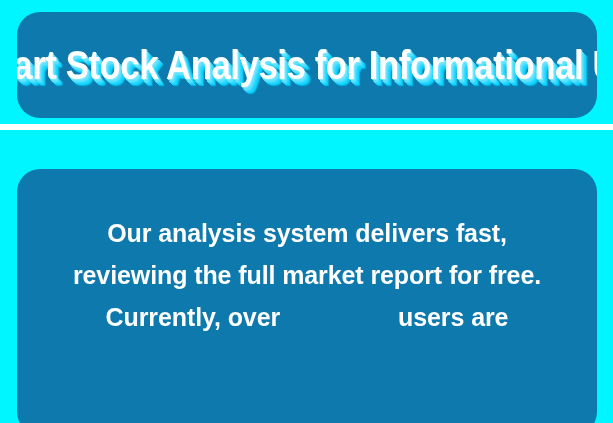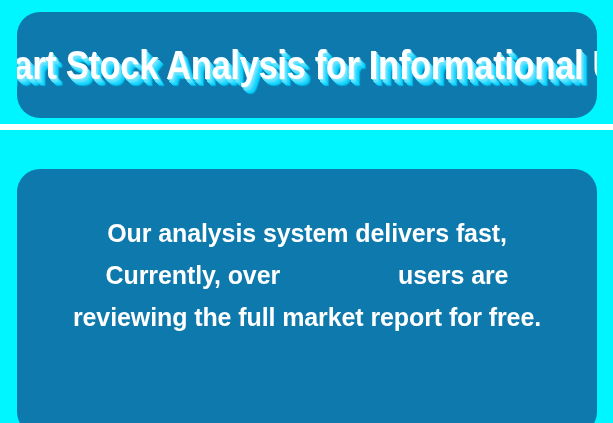--- a/index.html
+++ b/index.html
@@ -121,9 +121,9 @@
       <span class="copy-line">Our analysis system delivers fast,</span>
 
 
+      <span class="copy-line">reviewing the full market report for free.</span>
+
       <span class="copy-line"><span>Currently, over</span><span class="counter-slot"></span><span>users are</span></span>
-
-      <span class="copy-line">reviewing the full market report for free.</span>
 
     </div>
   </div>

